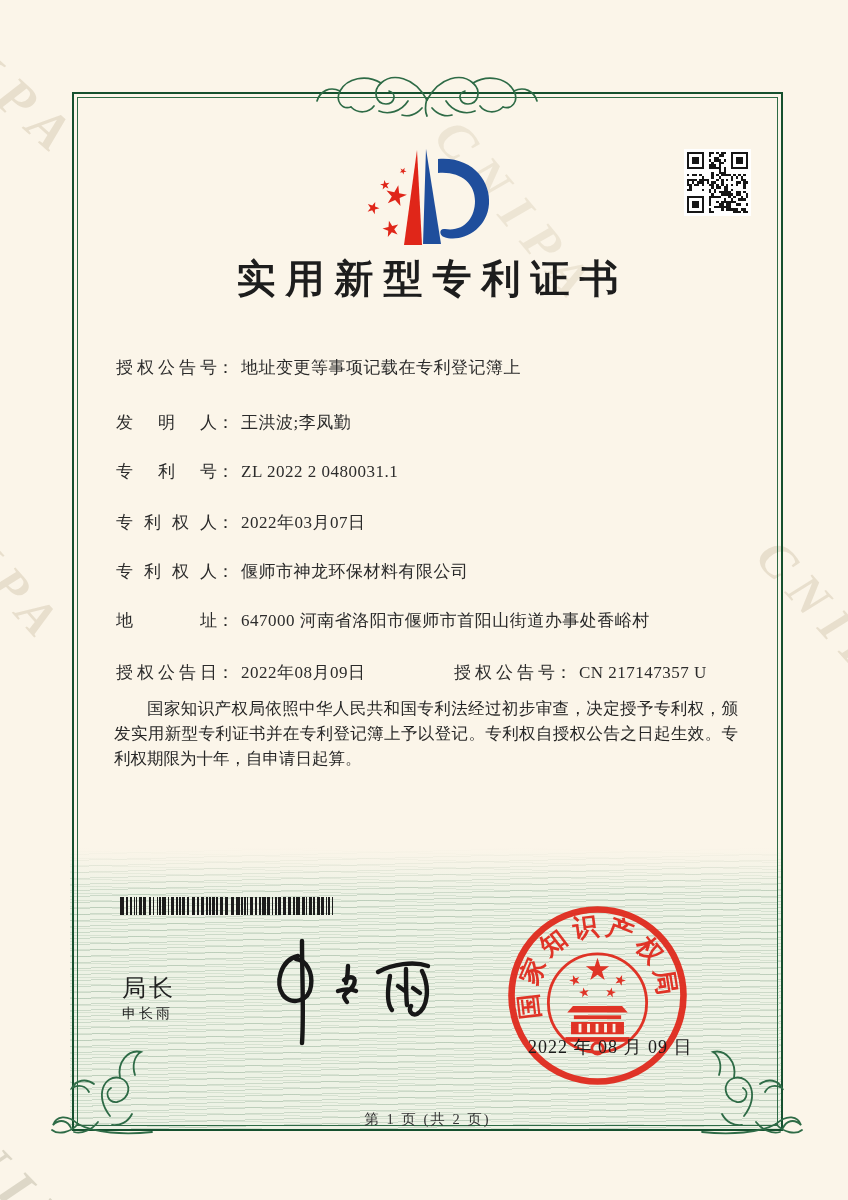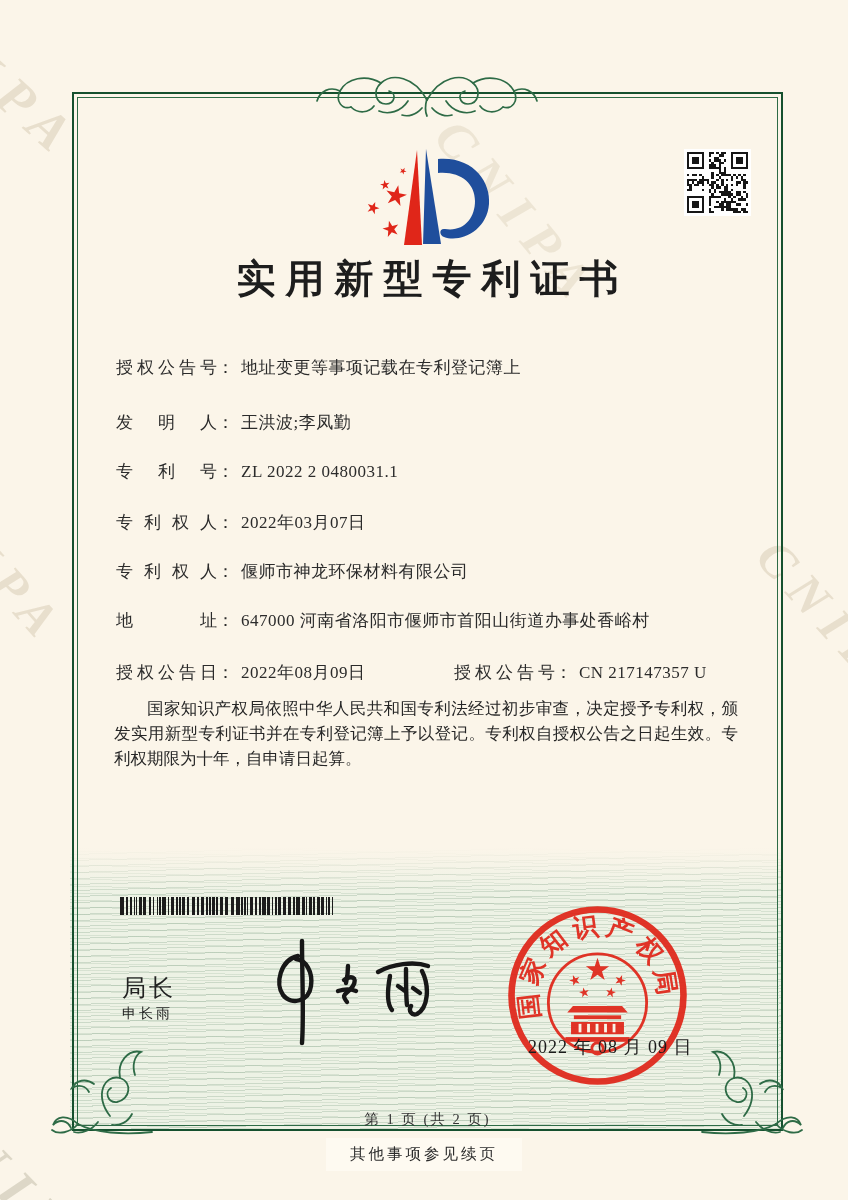--- a/index.html
+++ b/index.html
@@ -521,7 +521,6 @@
   <div class="seal-date">2022 年 08 月 09 日</div>
 
   <div class="page-no">第 1 页 (共 2 页)</div>
-  <div class="next-note">其他事项参见续页</div>
 
 </div>
 

